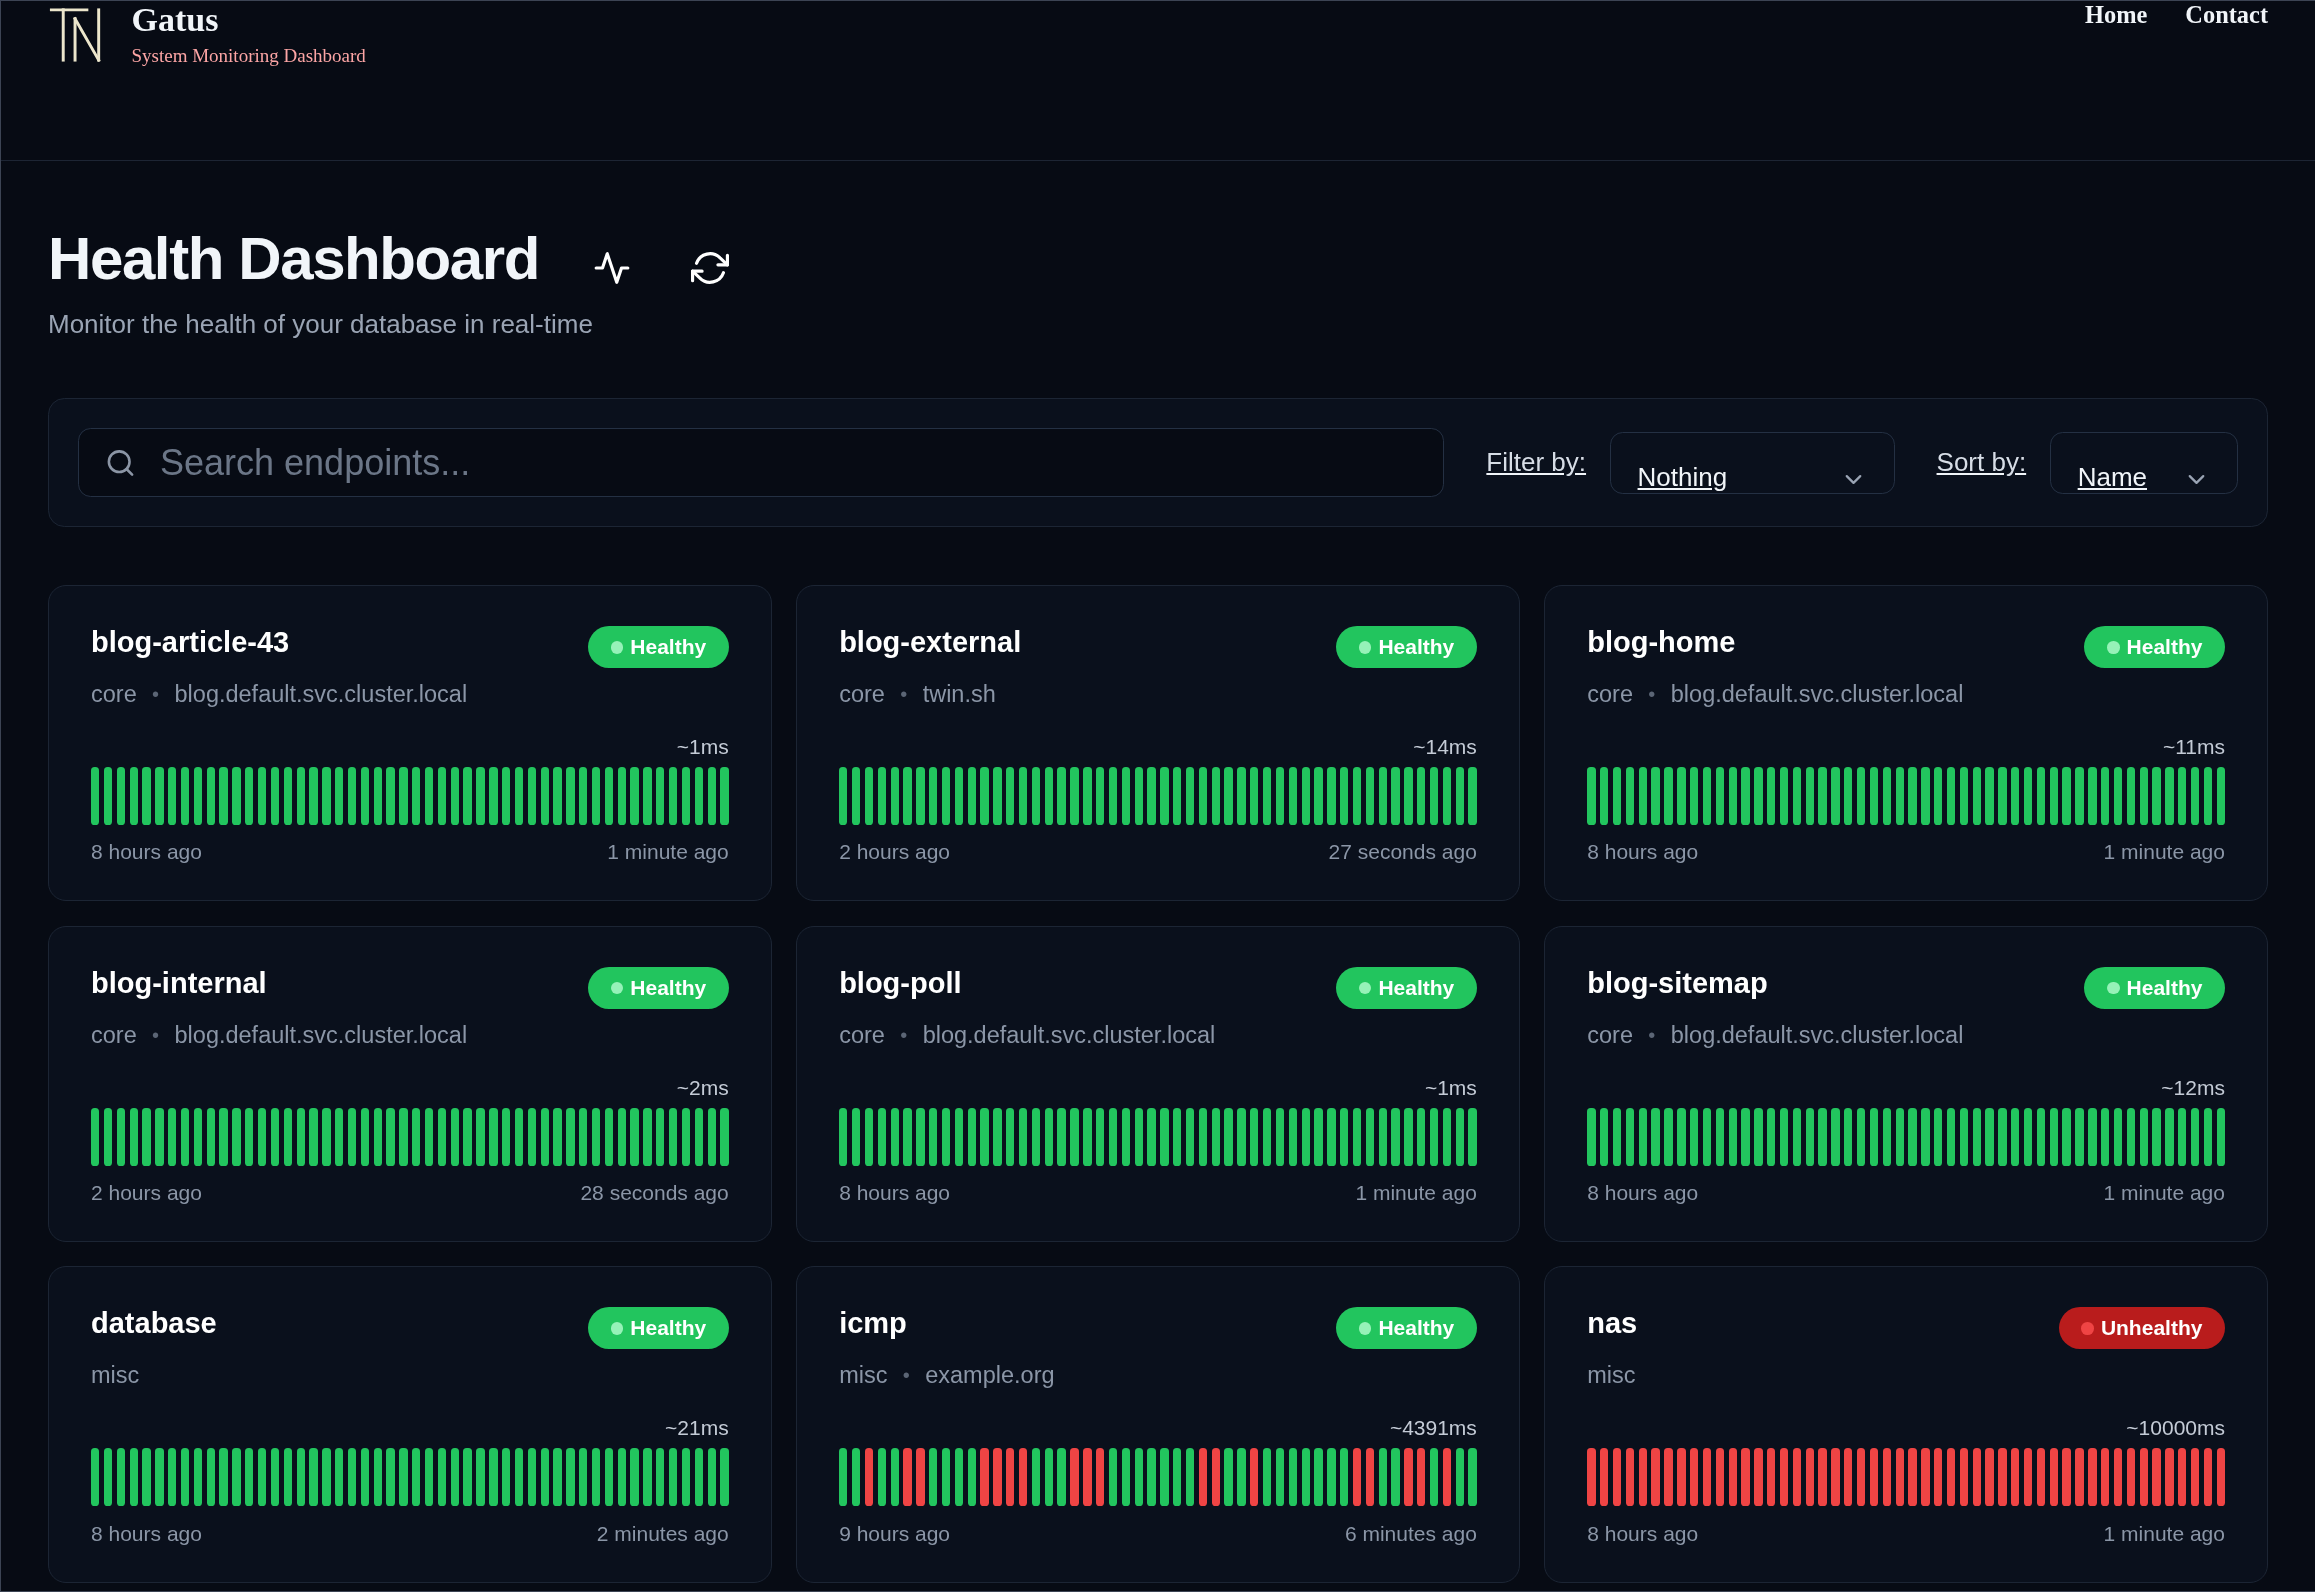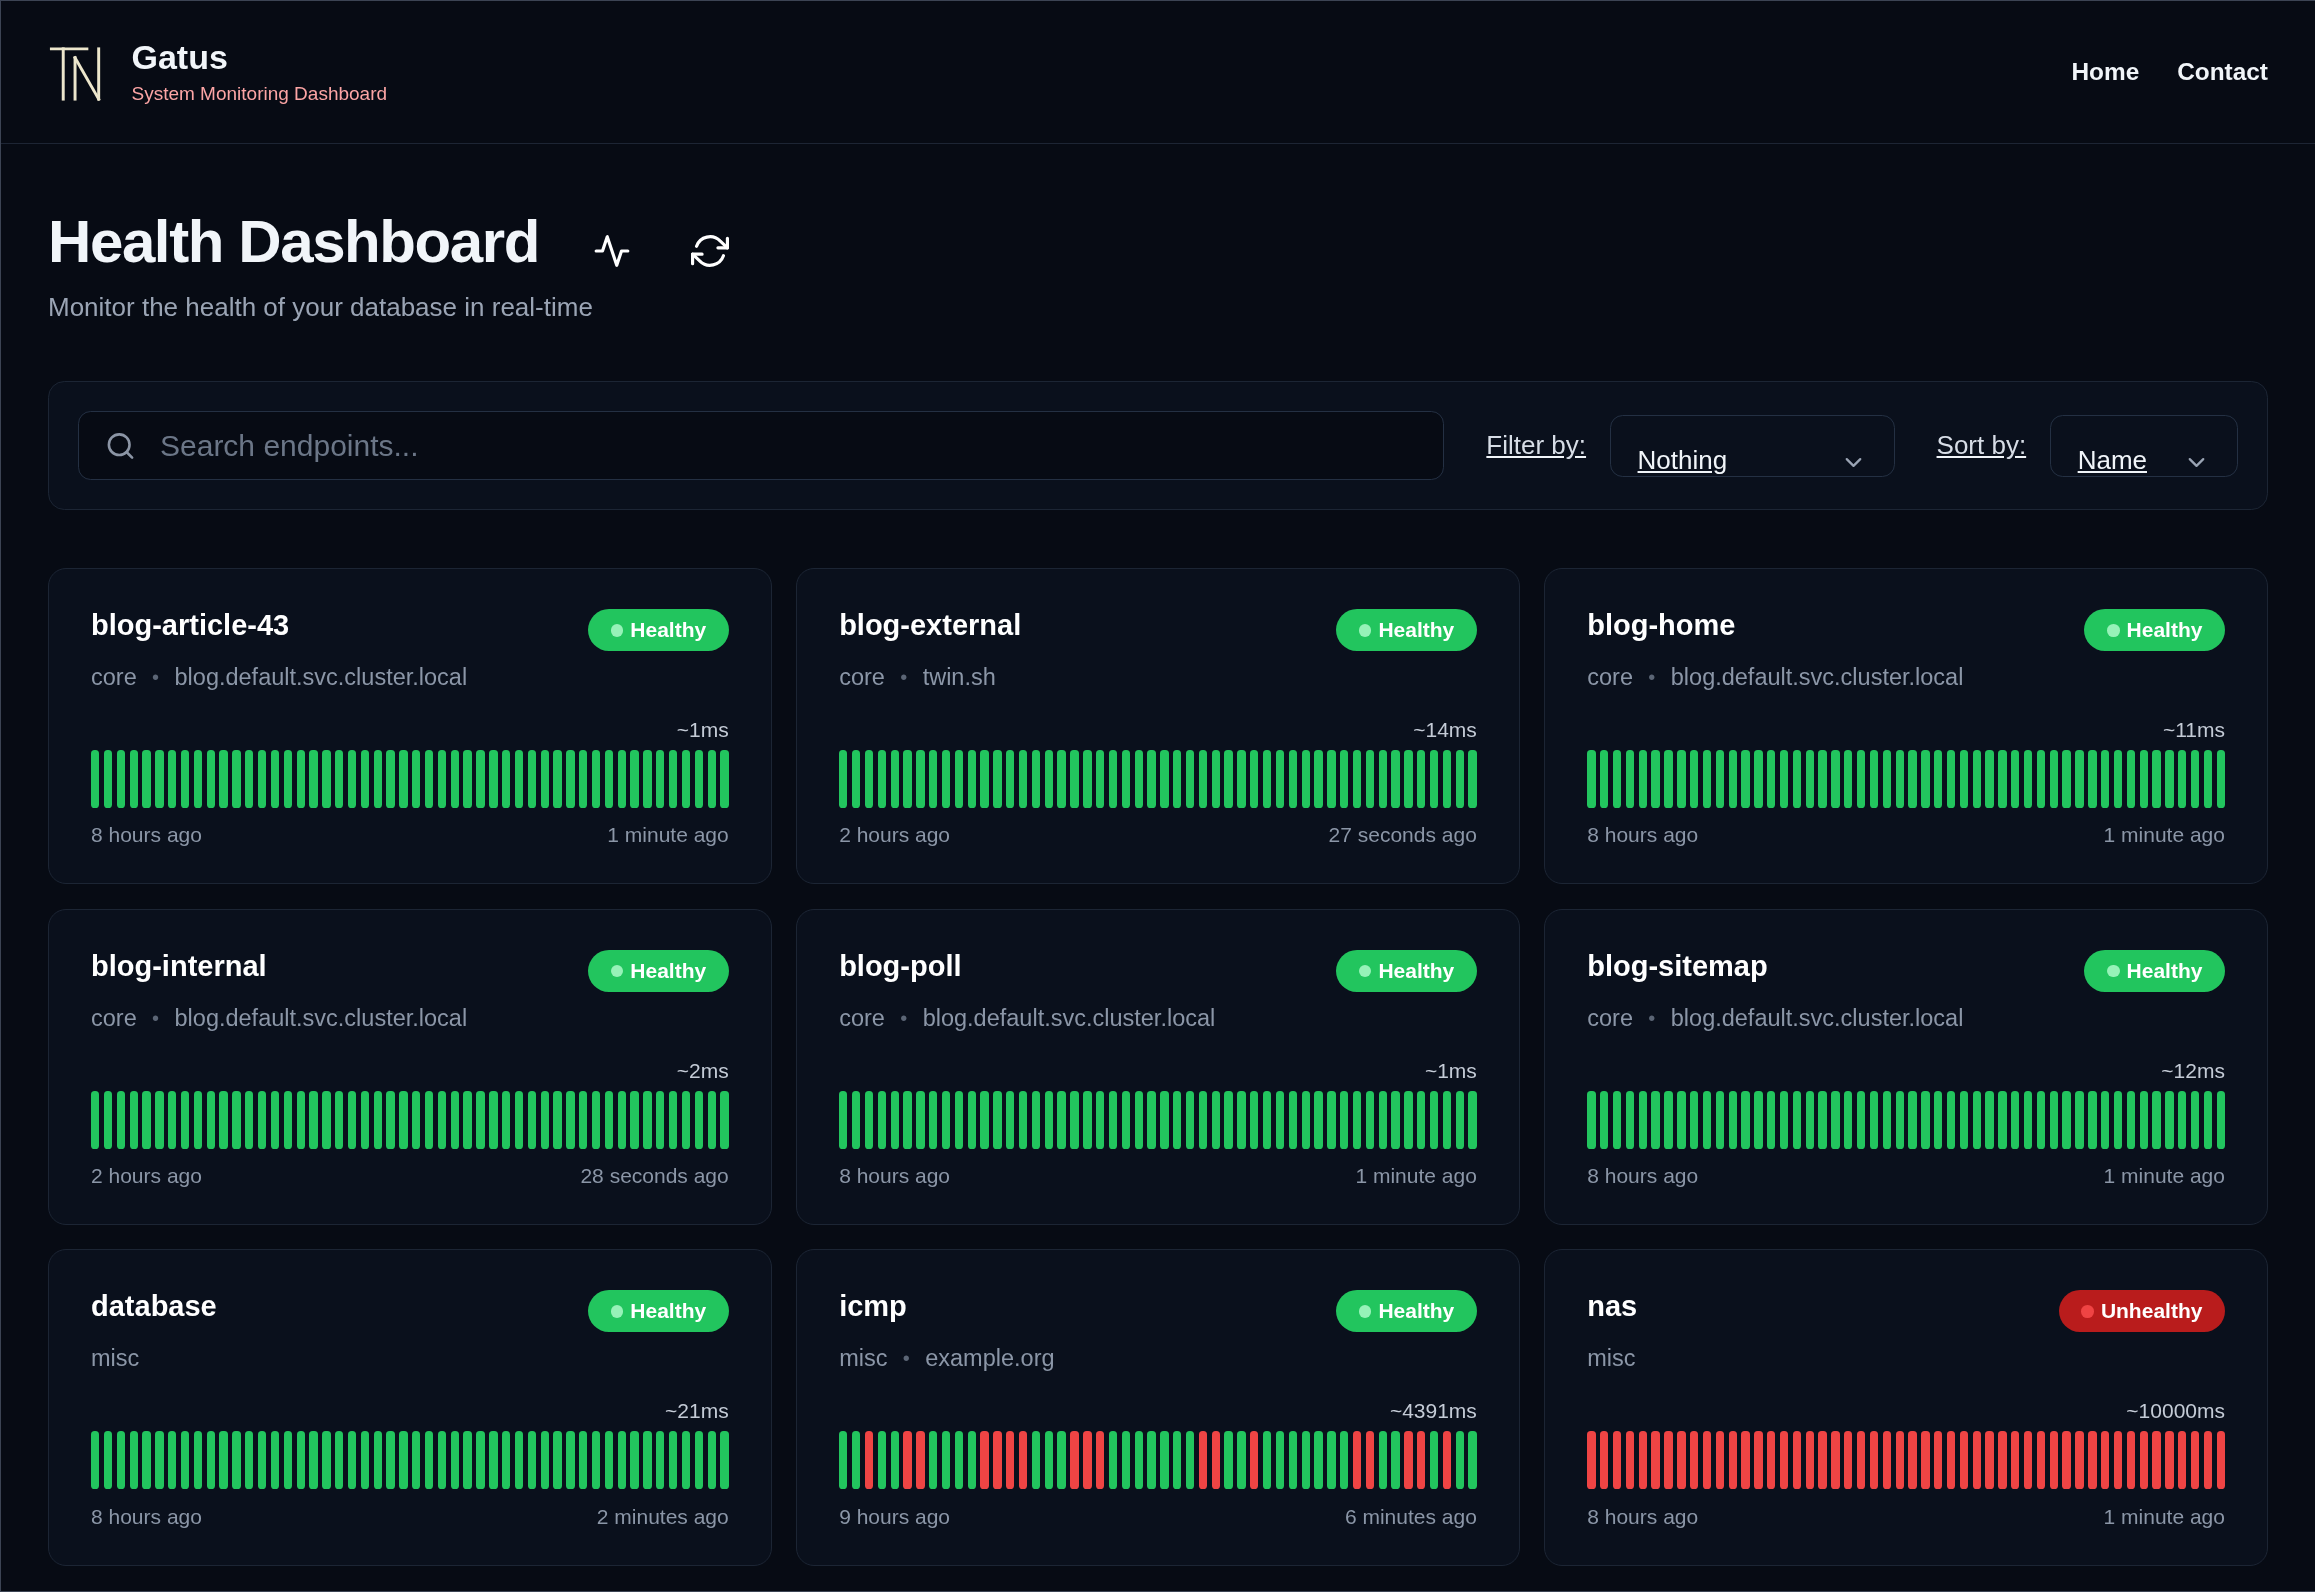--- a/index.html
+++ b/index.html
@@ -12,8 +12,8 @@
   }
   
   .app-header {
-    height:143px; display:flex; align-items:center; gap:23.5px;
-    padding:0 47px; border-bottom:0.9px solid #1d2534; background:#070b14;
+    height:160px; display:flex; gap:23.5px;
+    padding:0 47px; border-bottom:0.9px solid #1d2534; background:#070b14;font-family:Liberation Serif, serif;
   }
   .logo { width:60px; height:65px; color:#ece6cc; flex:0 0 auto; }
   .brand-title { font-size:34px; font-weight:800; line-height:1.1; }

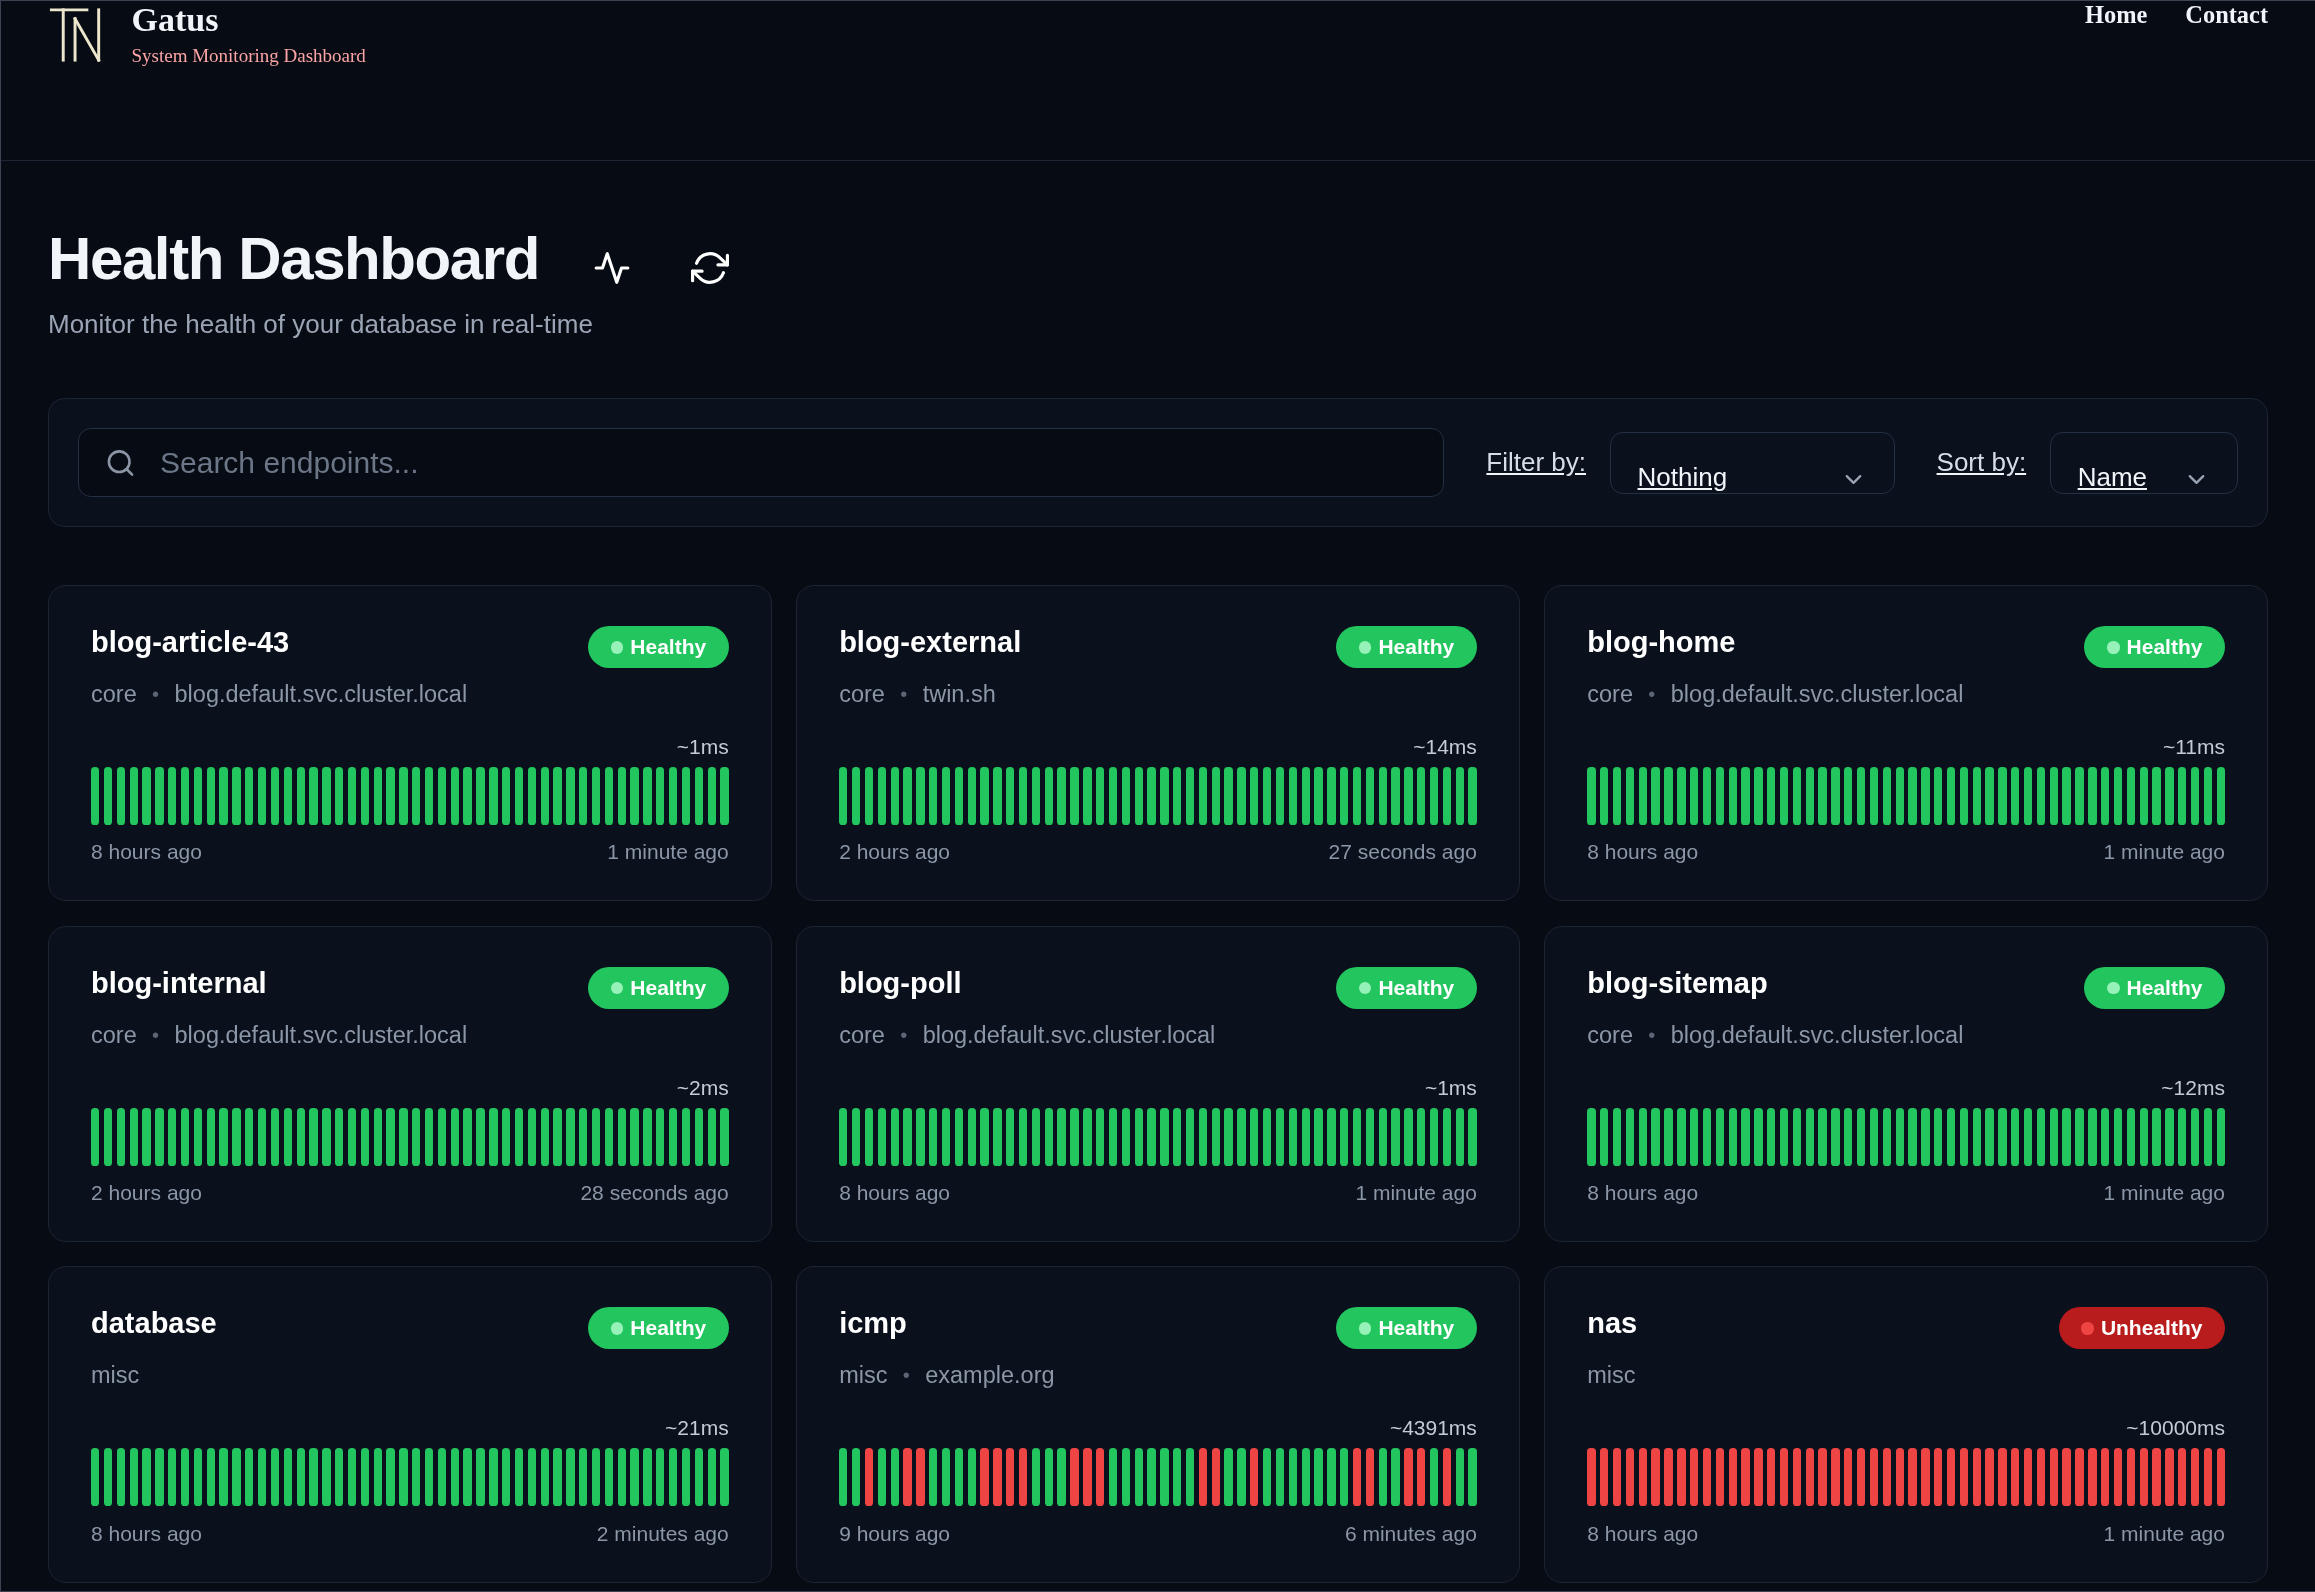--- a/index.html
+++ b/index.html
@@ -36,7 +36,7 @@
   .search { position:relative; flex:1; }
   .search input {
     width:100%; height:69px; background:#070b14; border:0.9px solid #243043;
-    border-radius:12.7px; color:#e2e8f0; font-size:30px; padding:0 25px 0 81px;
+    border-radius:12.7px; color:#e2e8f0; font-size:36px; padding:0 25px 0 81px;
     font-family:inherit; outline:none;
   }
   .search input::placeholder { color:#6b7687; }

